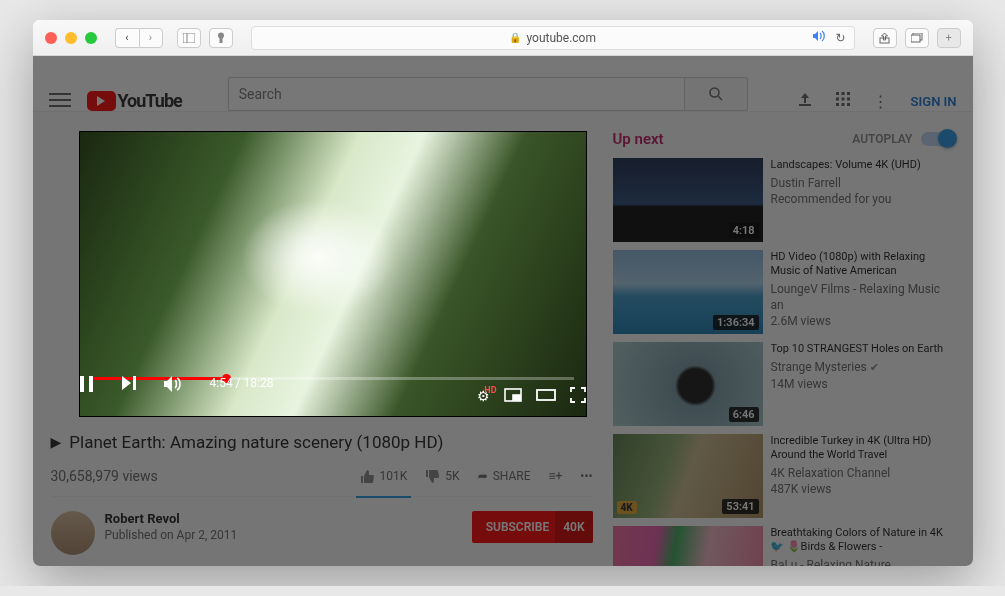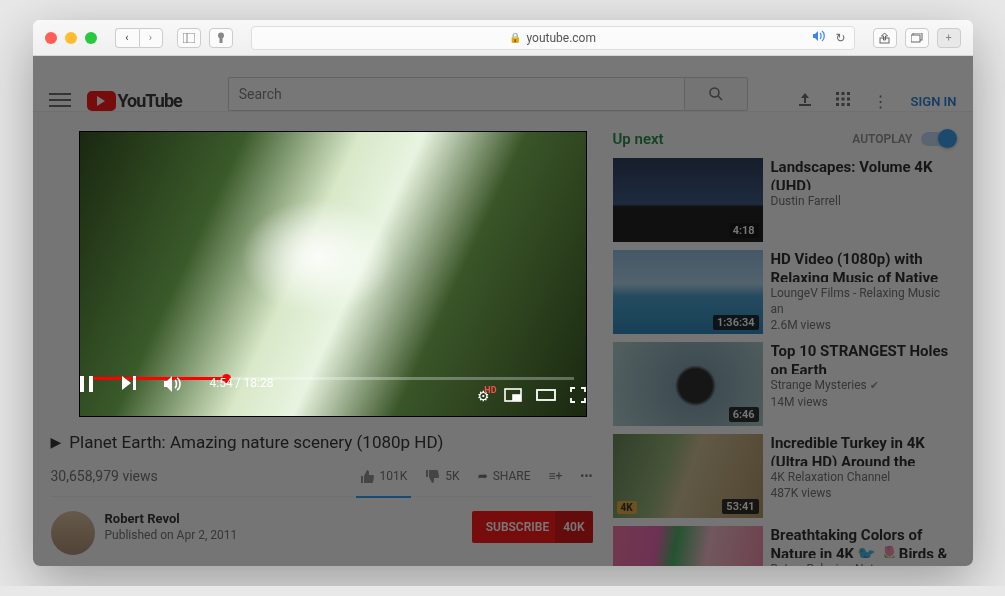--- a/index.html
+++ b/index.html
@@ -70,7 +70,7 @@
 
 .right{width:342px}
 .upnext{display:flex;justify-content:space-between;align-items:center;margin-bottom:10px}
-.upnext h3{font-size:15px;font-weight:600;color:#15803d}
+.upnext h3{font-size:15px;font-weight:600;color:#be185d}
 .ap{display:flex;gap:8px;font-size:12px;color:#888;font-weight:600}
 .tog{width:34px;height:14px;background:#bcd4f0;border-radius:8px;position:relative;cursor:pointer}
 .tog::after{content:"";position:absolute;right:-2px;top:-3px;width:19px;height:19px;background:#2793e6;border-radius:50%;box-shadow:0 1px 3px rgba(0,0,0,.3)}

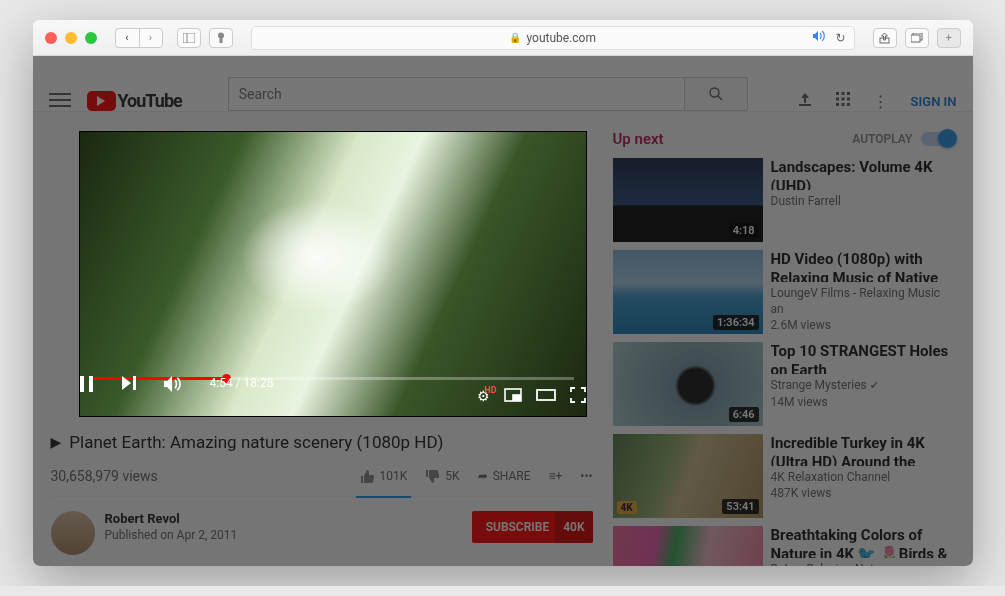--- a/index.html
+++ b/index.html
@@ -84,7 +84,7 @@
 .th4{background:linear-gradient(110deg,#5a7a4a 0%,#8aaa6a 35%,#c8b88a 50%,#a88a5a 100%)}
 .th5{background:linear-gradient(100deg,#f06a9a 0%,#e85aaa 28%,#3aaa5a 40%,#f0b4c4 60%,#e87a9a 100%)}
 .sinfo{flex:1;min-width:0}
-.stitle{font-size:15px;font-weight:700;color:#1a1a1a;line-height:1.25;margin-bottom:3px;overflow:hidden;max-height:32px}
+.stitle{font-size:11px;font-weight:400;color:#1a1a1a;line-height:1.25;margin-bottom:3px;overflow:hidden;max-height:32px}
 .sauth{font-size:12px;color:#666;line-height:1.35}
 .ver{color:#888;font-size:11px}
 .cutout{position:absolute;top:75px;left:46px;width:508px;height:286px;background:transparent;box-shadow:0 0 0 9999px rgba(20,20,20,.58);pointer-events:none;z-index:10;border-radius:1px}

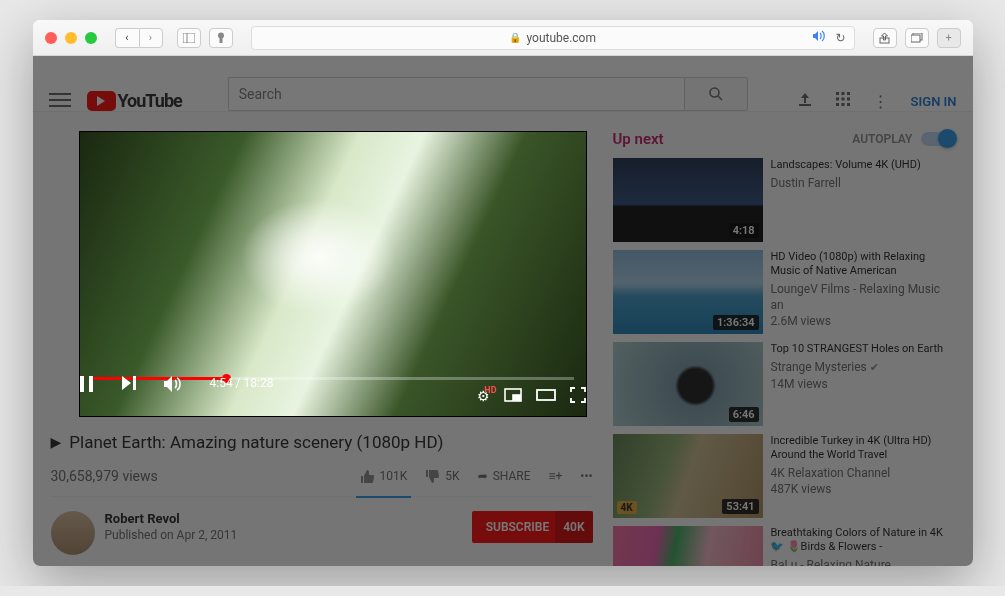--- a/index.html
+++ b/index.html
@@ -252,6 +252,7 @@
               <div class="sinfo">
                 <div class="stitle">Landscapes: Volume 4K (UHD)</div>
                 <div class="sauth">Dustin Farrell</div>
+                <div class="sauth">Recommended for you</div>
               </div>
             </div>
             <div class="sug">

